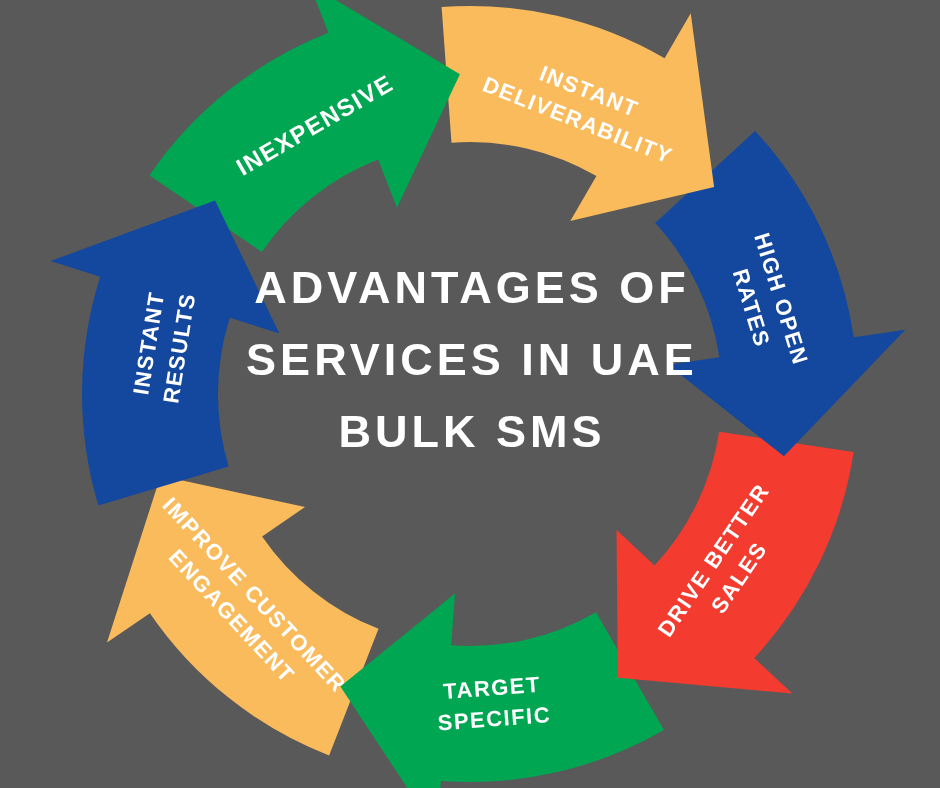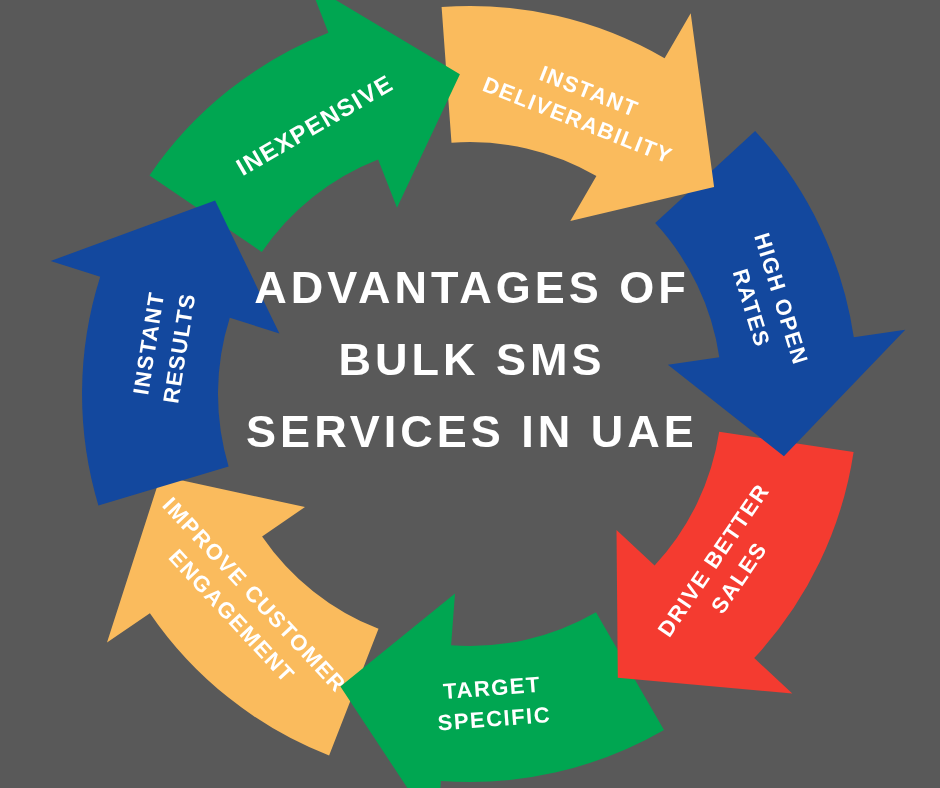--- a/index.html
+++ b/index.html
@@ -72,8 +72,8 @@
 
   <div class="title">
     <div class="line">ADVANTAGES OF</div>
+    <div class="line">SERVICES IN UAE</div>
     <div class="line">BULK SMS</div>
-    <div class="line">SERVICES IN UAE</div>
   </div>
 </div>
 

